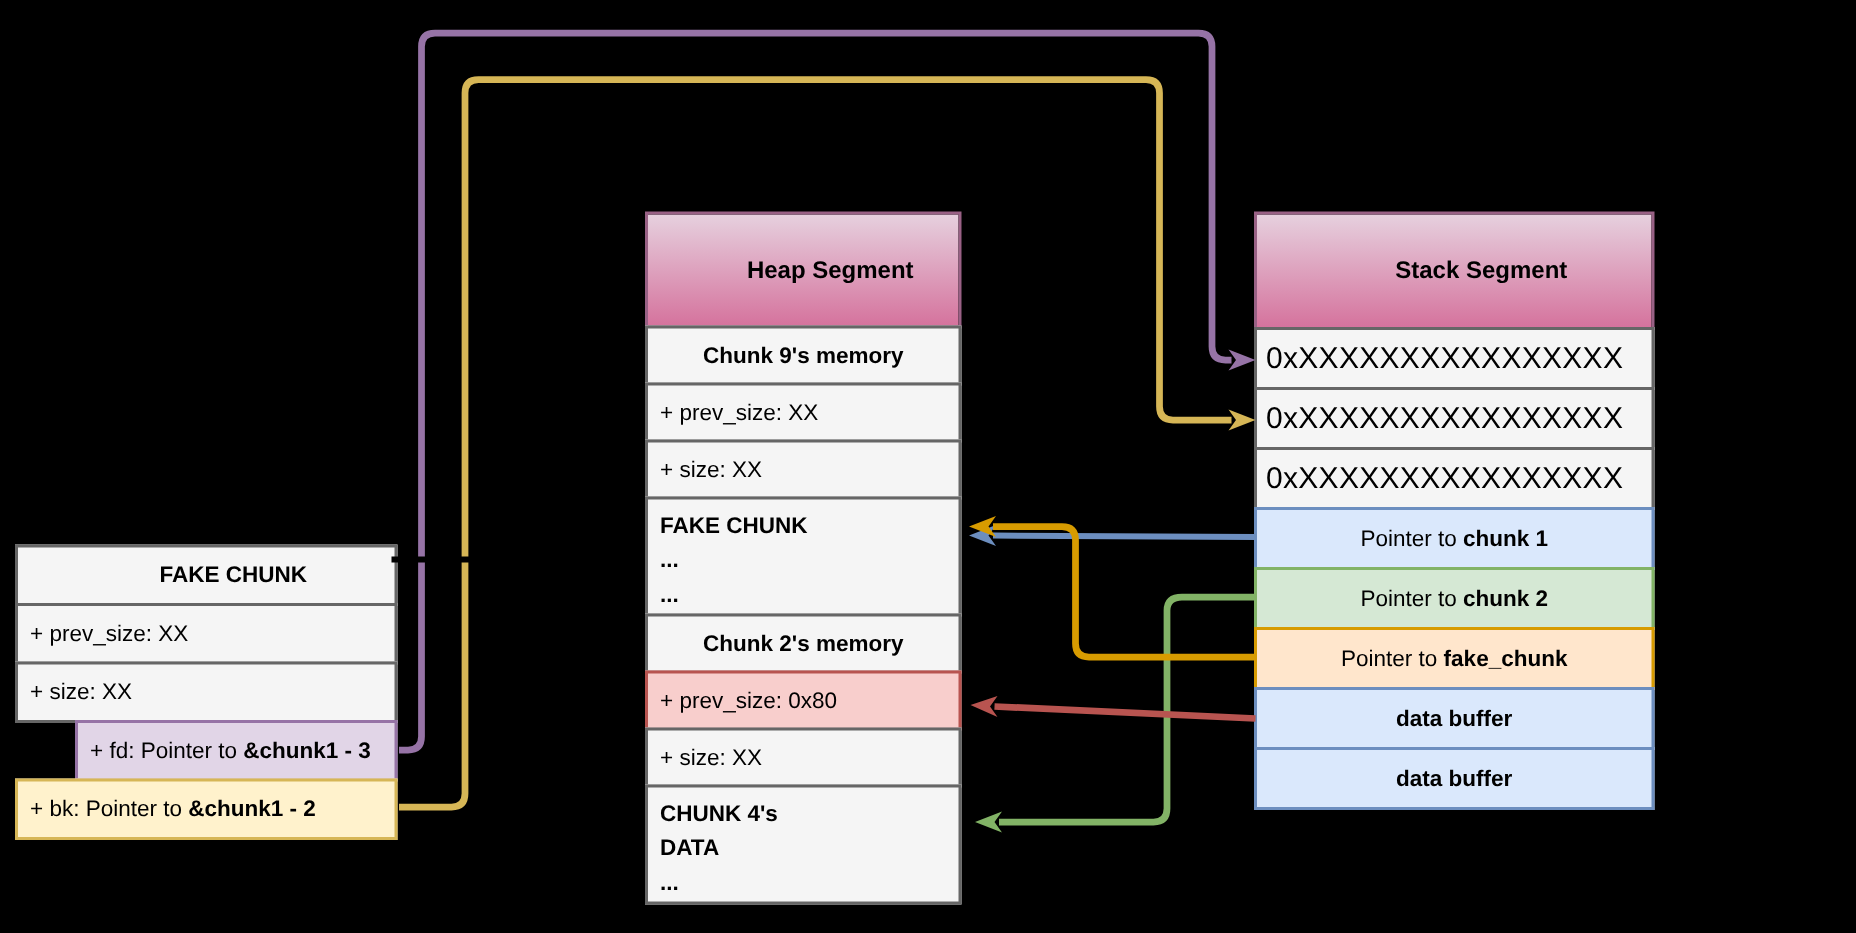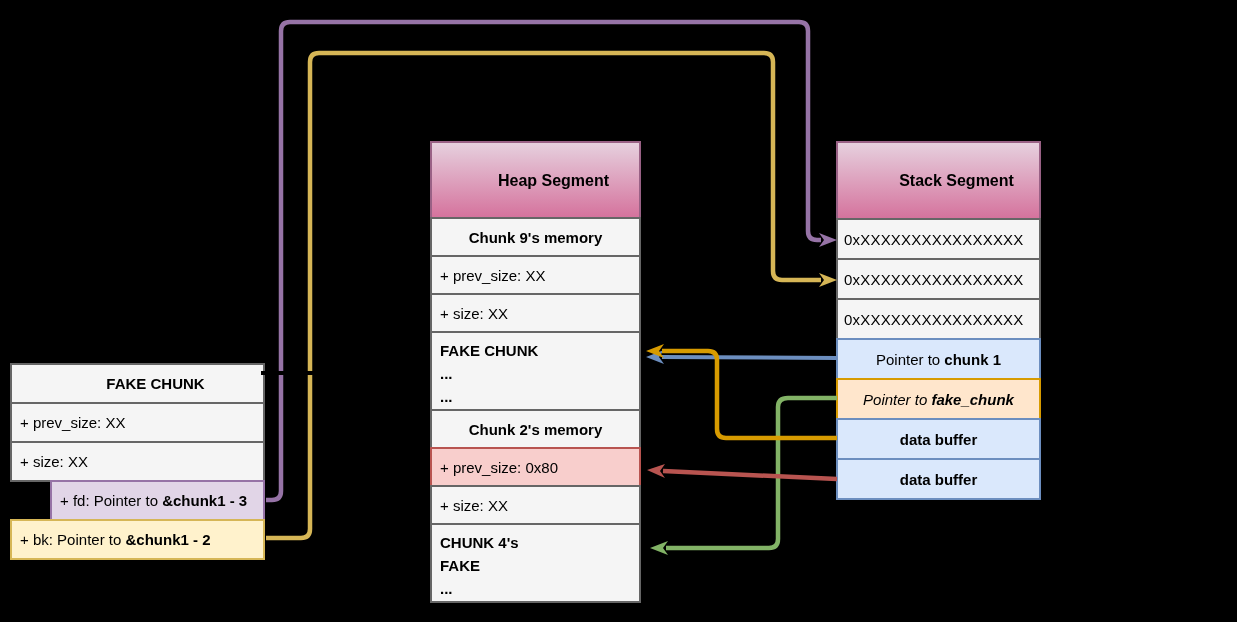--- a/index.html
+++ b/index.html
@@ -12,7 +12,7 @@
   .memory-box{position:absolute;display:flex;flex-direction:column;}
   .fake-box{left:10px;top:363px;width:255px;}
   .heap-box{left:430px;top:141px;width:211px;}
-  .stack-box{left:836px;top:141px;width:205px;}
+  .stack-box{left:836px;top:141px;width:267px;}
 
   .row{
     box-sizing:border-box;border:2px solid var(--gray_border);

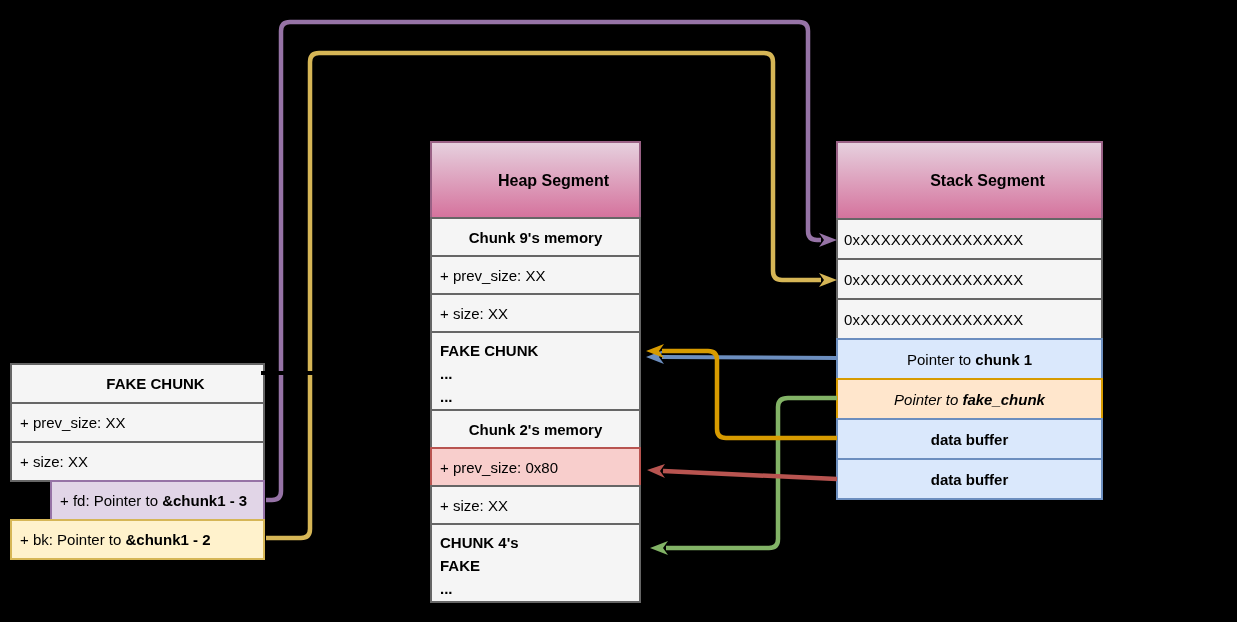--- a/index.html
+++ b/index.html
@@ -42,7 +42,7 @@
   .v-green{background:var(--green_fill);border-color:var(--green);}
   .v-orange{background:var(--orange_fill);border-color:var(--orange);font-style:italic;}
   .v-red{background:var(--red_fill);border-color:var(--red);}
-  .row[data-name="address-row"]{font-size:15px;padding:0 6px;letter-spacing:0.2px;}
+  .row[data-name="address-row"]{font-size:20px;padding:0 6px;letter-spacing:0.2px;}
   b{font-weight:bold;}
   svg.overlay{position:absolute;left:0;top:0;pointer-events:none;}
   svg .arrow-line{fill:none;stroke-linejoin:round;stroke-linecap:butt;}

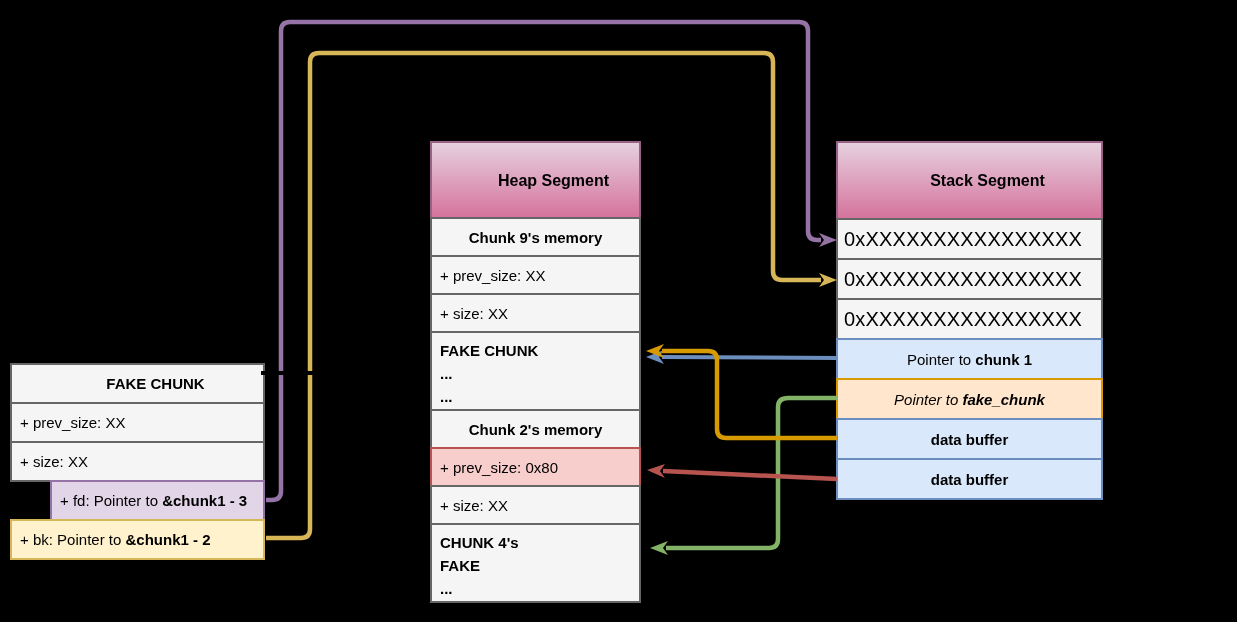--- a/index.html
+++ b/index.html
@@ -118,6 +118,9 @@
     <div class="row v-blue a-center" data-name="pointer-chunk1-row">
       <div class="line"><span>Pointer to </span><span><b>chunk 1</b></span></div>
     </div>
+    <div class="row v-green a-center" data-name="pointer-chunk2-row">
+      <div class="line"><span>Pointer to </span><span><b>chunk 2</b></span></div>
+    </div>
     <div class="row v-orange a-center" data-name="pointer-fake-chunk-row">
       <div class="line"><span>Pointer to </span><span><b>fake_chunk</b></span></div>
     </div>

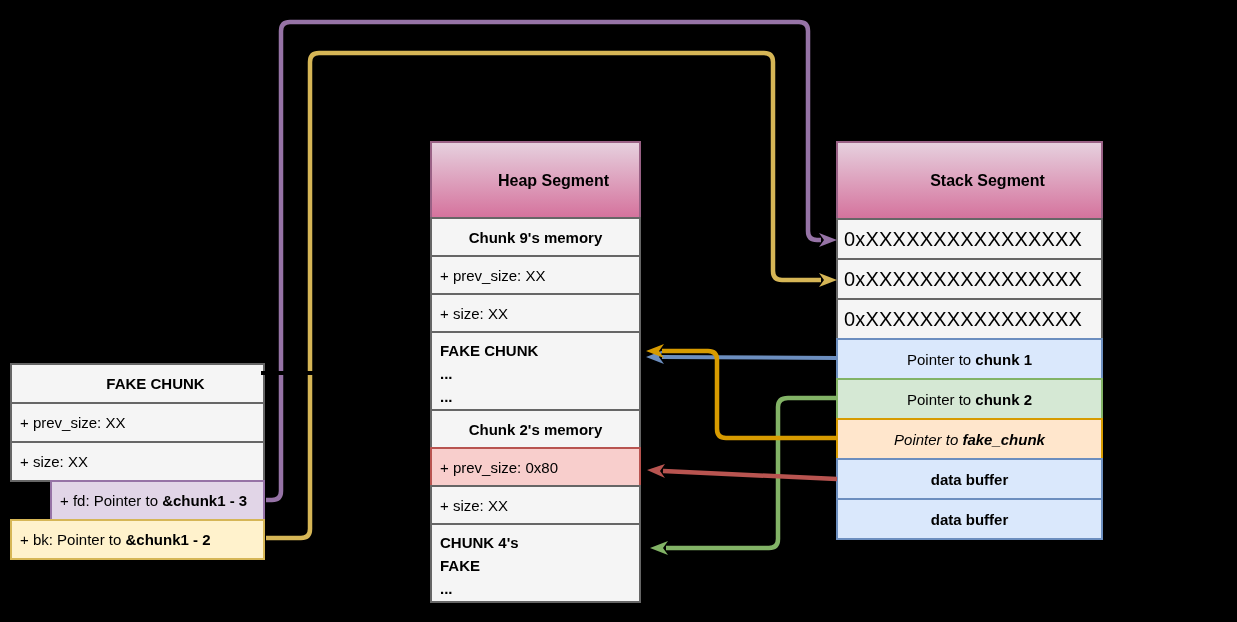--- a/index.html
+++ b/index.html
@@ -40,7 +40,7 @@
   .v-yellow{background:var(--yellow_fill);border-color:var(--yellow);}
   .v-blue{background:var(--blue_fill);border-color:var(--blue);justify-content:center;}
   .v-green{background:var(--green_fill);border-color:var(--green);}
-  .v-orange{background:var(--orange_fill);border-color:var(--orange);font-style:italic;}
+  .v-orange{background:var(--orange_fill);border-color:var(--orange);}
   .v-red{background:var(--red_fill);border-color:var(--red);}
   .row[data-name="address-row"]{font-size:20px;padding:0 6px;letter-spacing:0.2px;}
   b{font-weight:bold;}

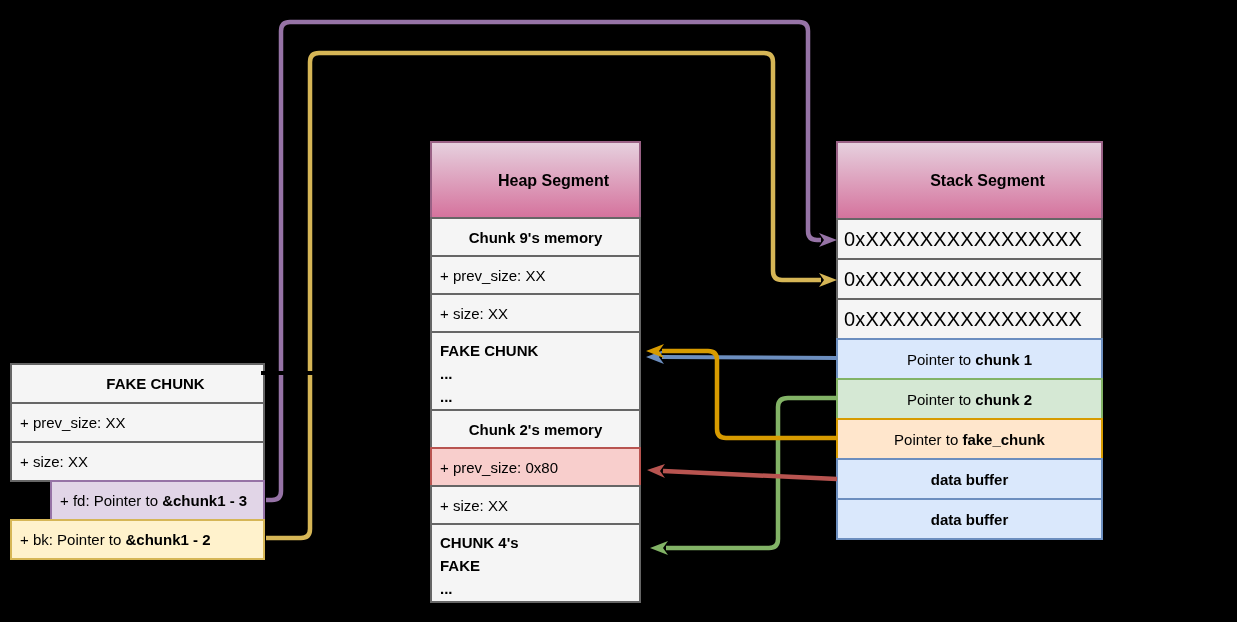--- a/index.html
+++ b/index.html
@@ -97,7 +97,7 @@
     </div>
     <div class="row v-gray a-left tall" data-name="chunk2-data-row">
       <div class="line"><span><b>CHUNK 4's</b></span></div>
-      <div class="line"><span><b>FAKE</b></span></div>
+      <div class="line"><span><b>DATA</b></span></div>
       <div class="line"><span><b>...</b></span></div>
     </div>
   </div>

